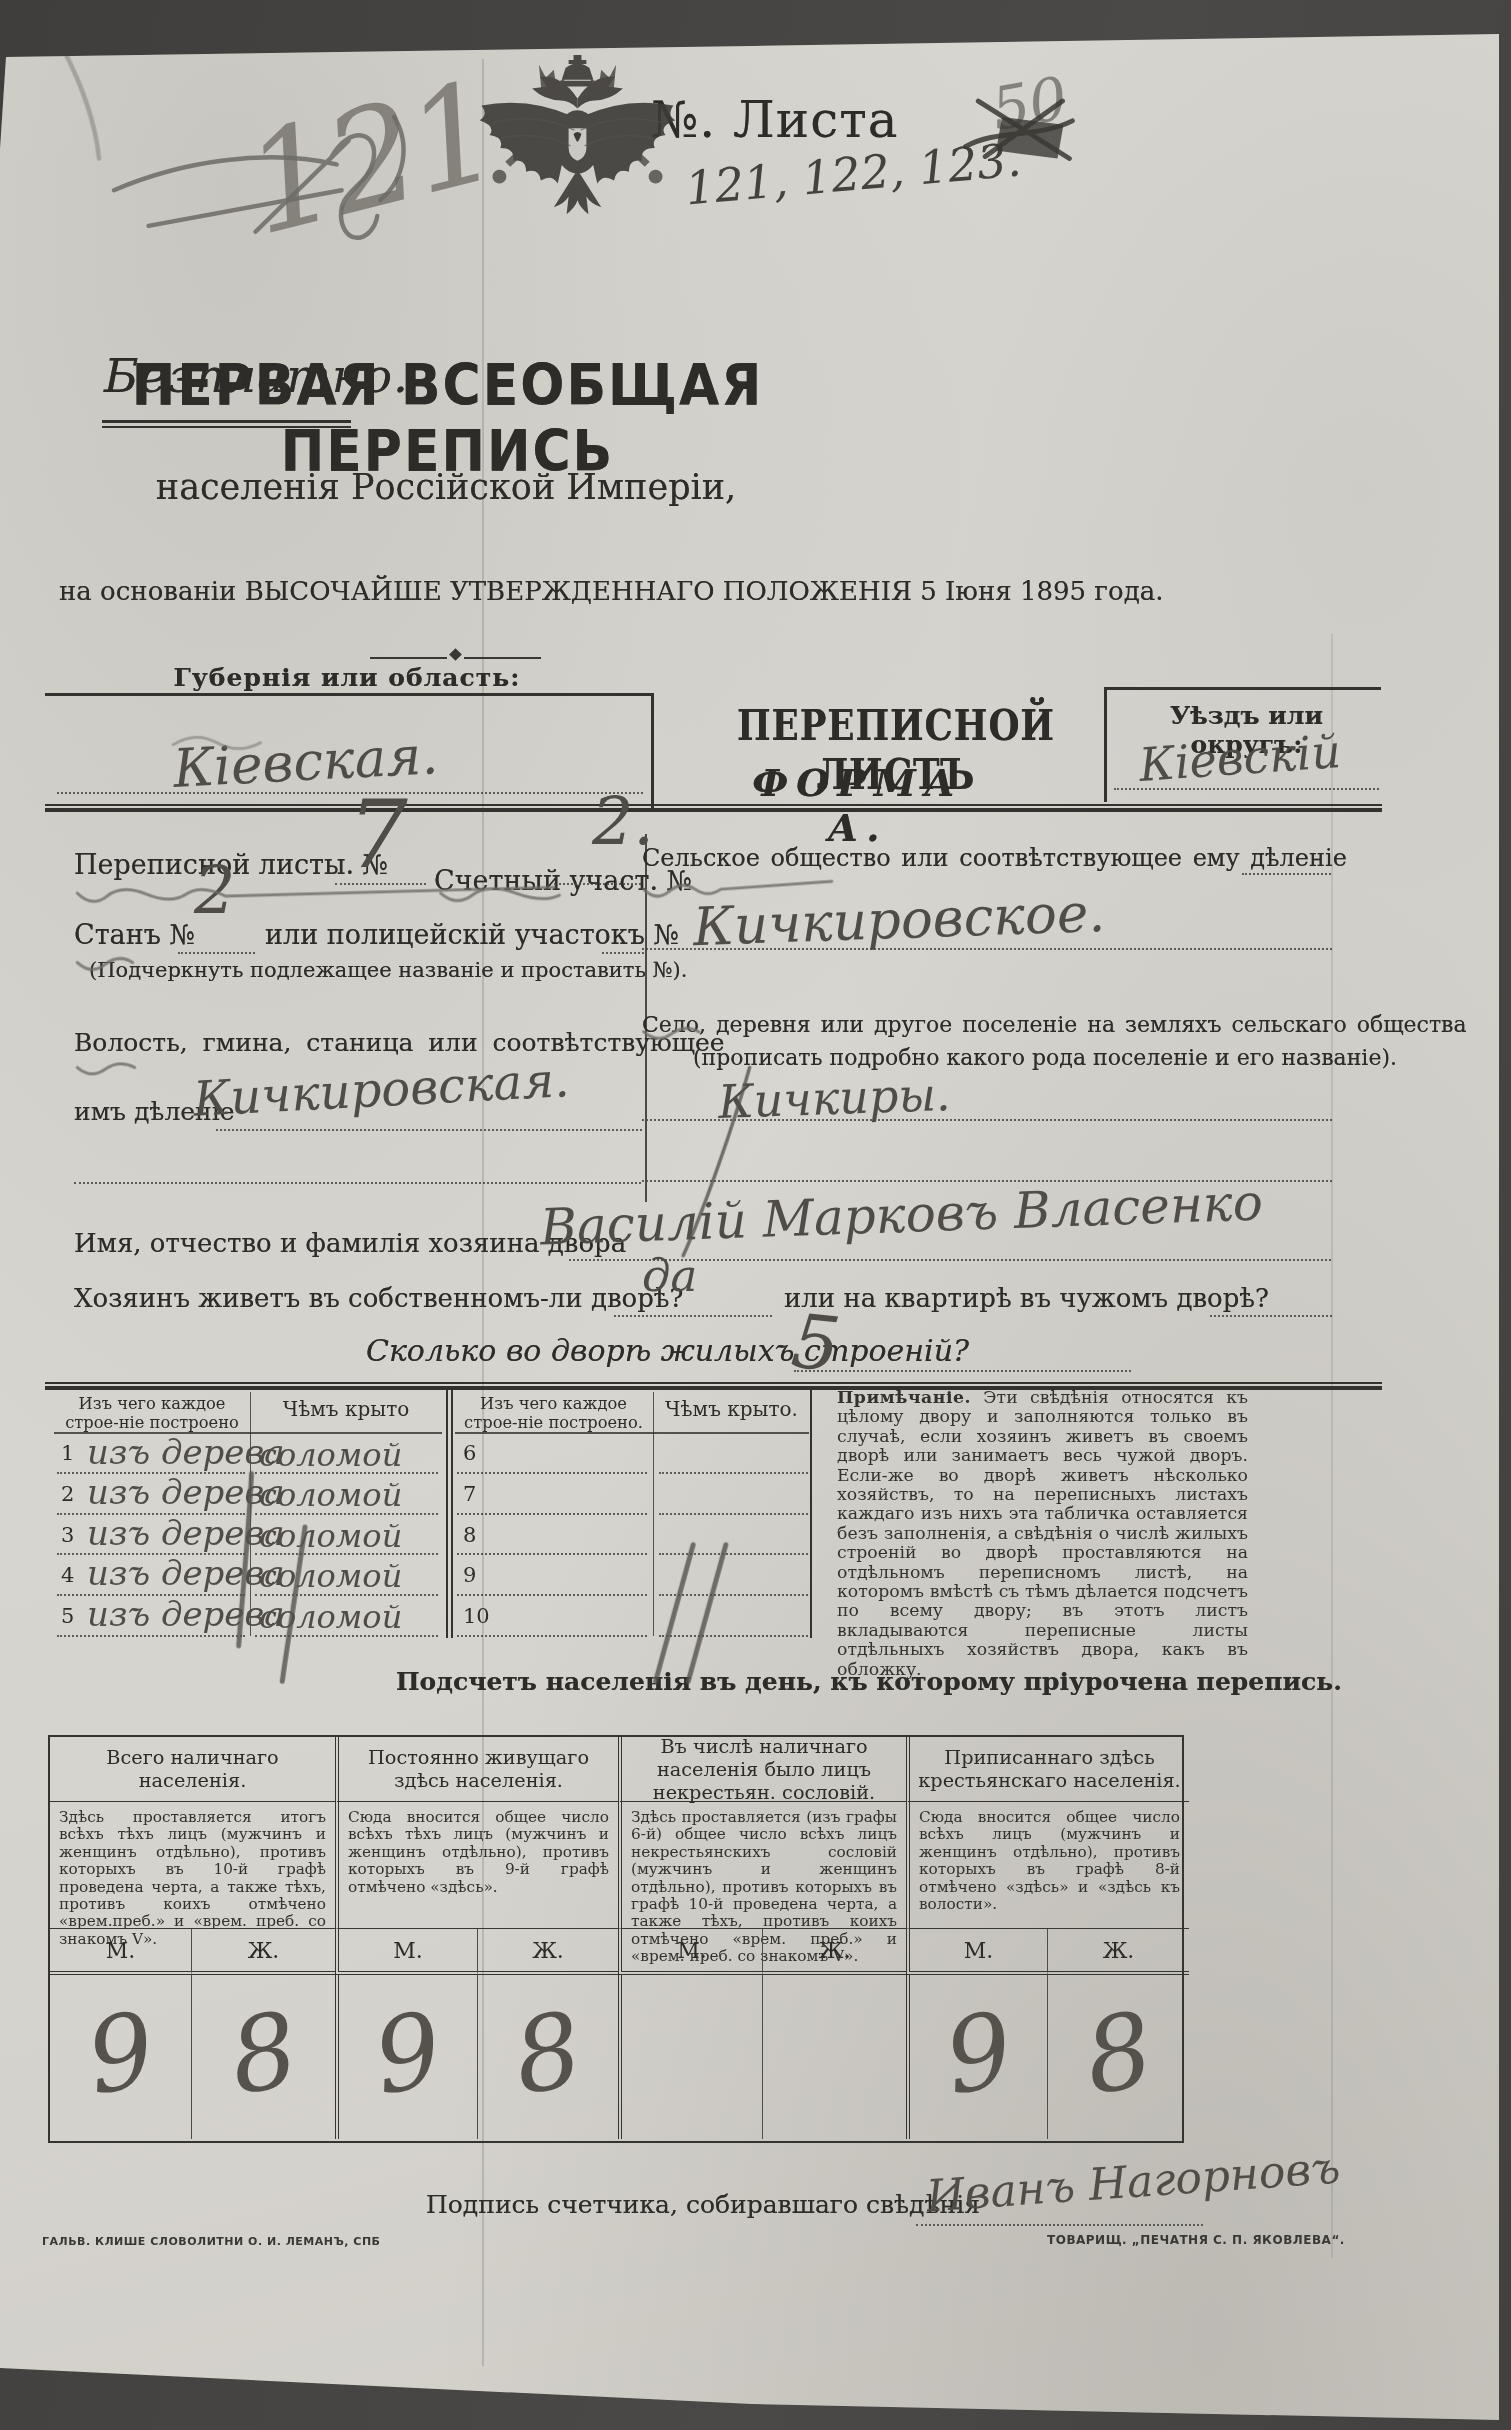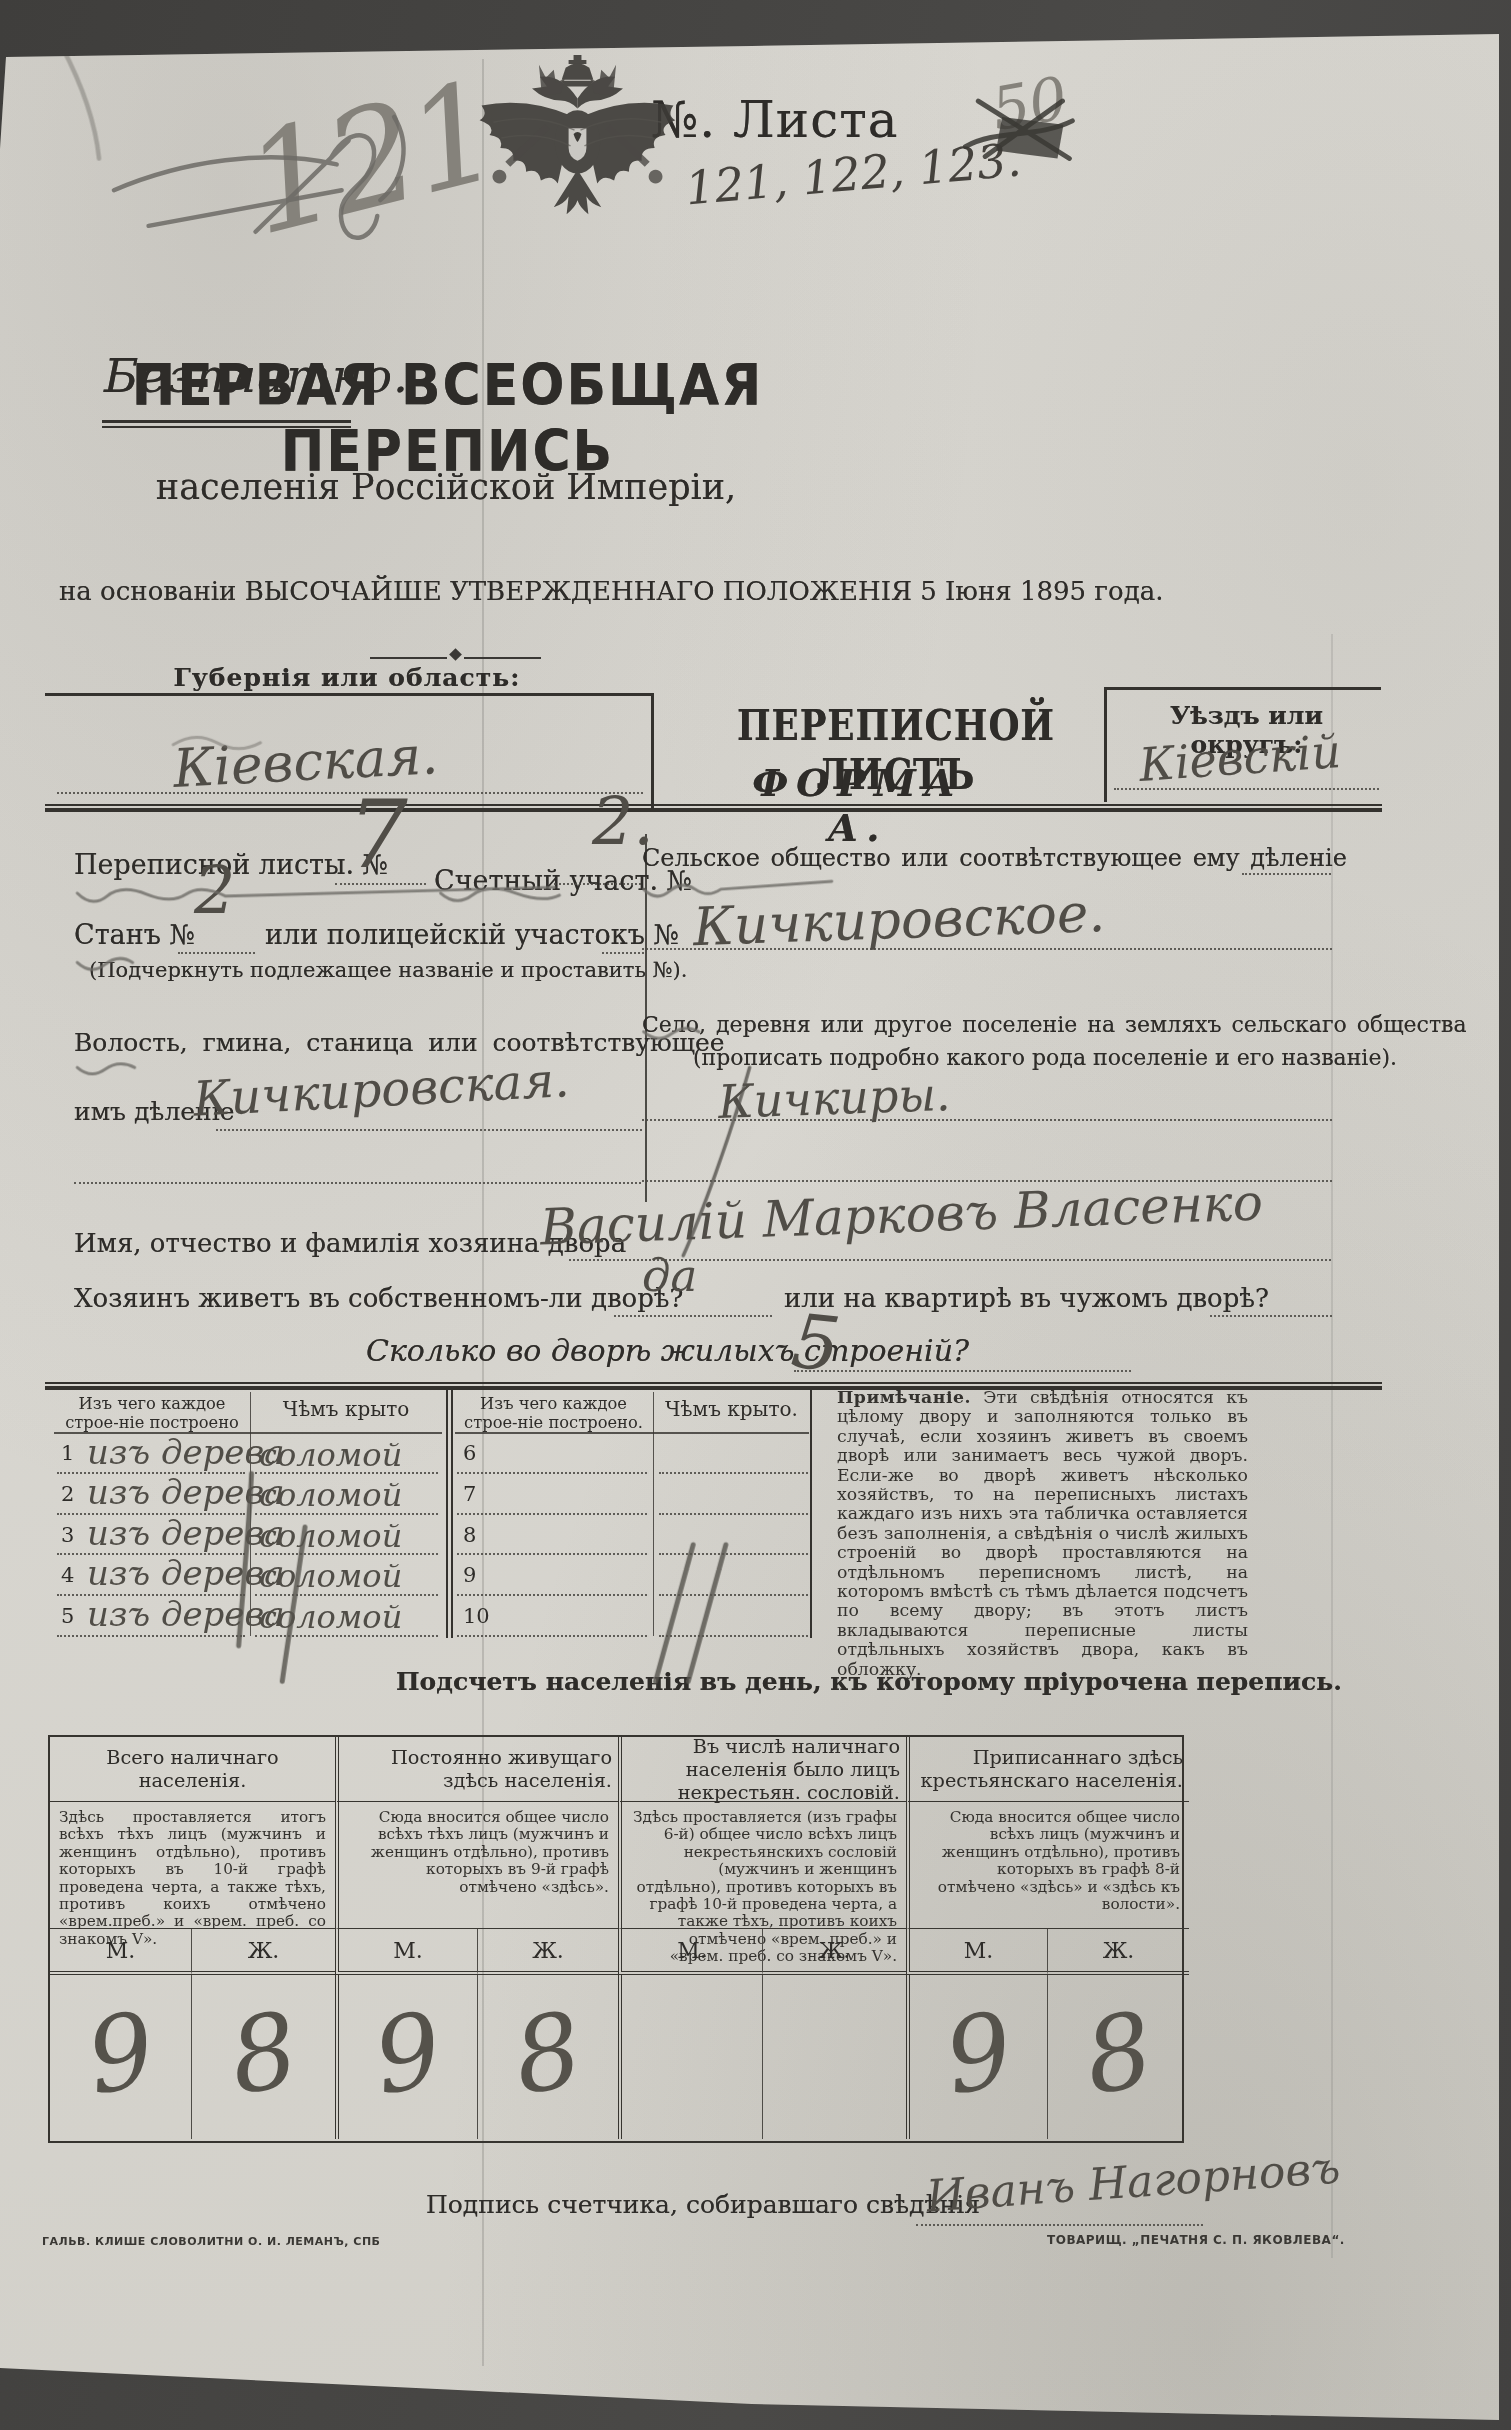--- a/index.html
+++ b/index.html
@@ -42,7 +42,7 @@
     padding:7px 9px 0 9px;border-bottom:1.5px solid #3a3833;color:#34322e;}
   .mj{display:flex;align-items:center;justify-content:center;font-size:22px;color:#2e2c29;border-bottom:4px double #36342f;}
   .val{display:flex;align-items:flex-start;justify-content:center;padding-top:4px;}
-  .colsep{border-left:4px double #36342f;text-align:right;}
+  .colsep{border-left:4px double #36342f;}
   .thinsep{border-left:1.5px solid #4e4c47;}
   .bignum{font-size:103px;line-height:149px;transform:rotate(-9deg);color:#55524b;}
   

